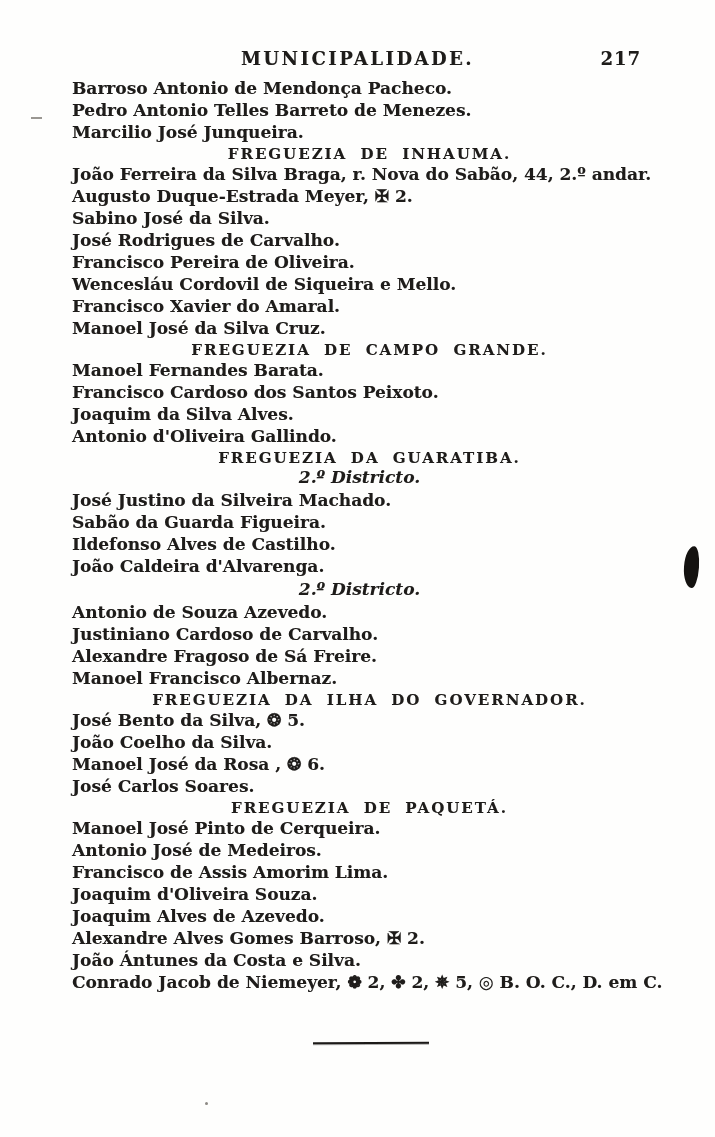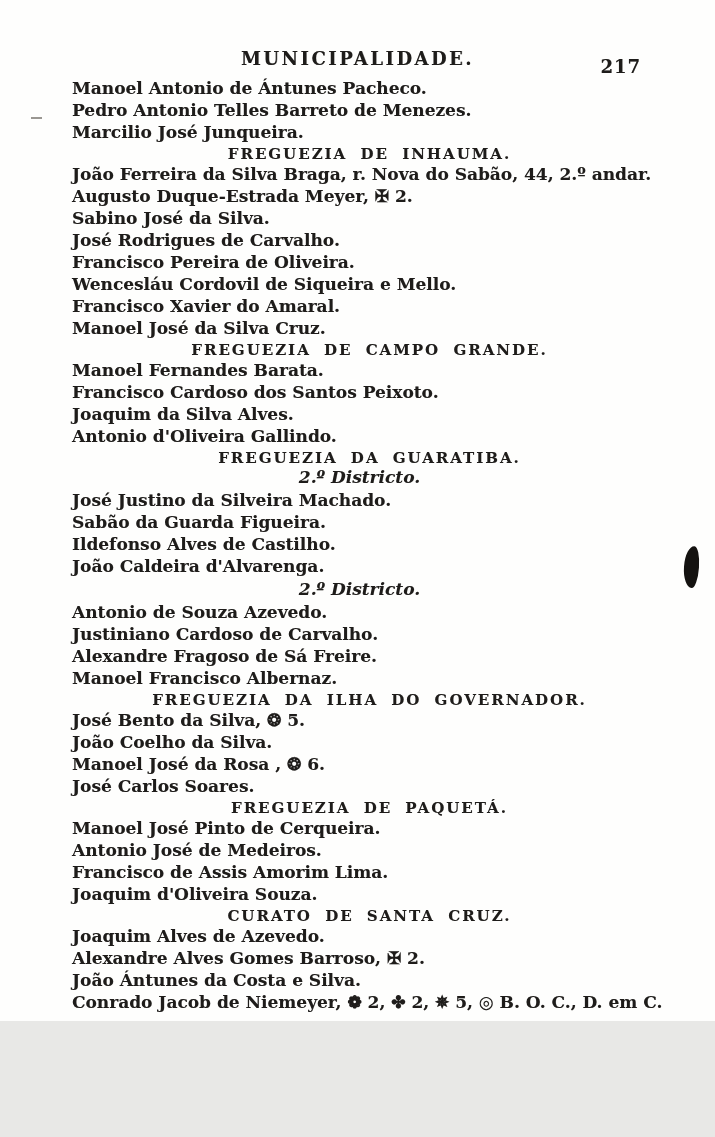--- a/index.html
+++ b/index.html
@@ -6,7 +6,7 @@
   .page {
     position: relative;
     width: 715px;
-    height: 1021px;
+    height: 1137px;
     margin: 0 auto;
     background: #fefefd;
     overflow: hidden;

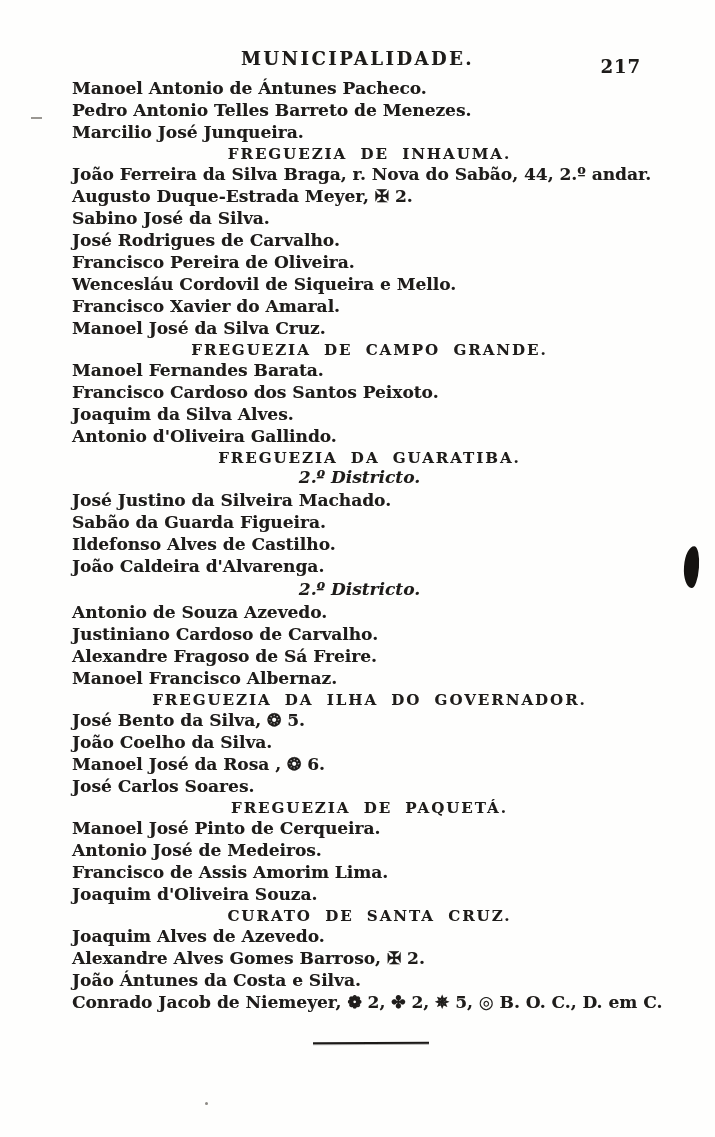--- a/index.html
+++ b/index.html
@@ -37,7 +37,6 @@
     font-weight: bold;
     letter-spacing: 1px;
     text-shadow: 0.3px 0.3px 0 rgba(20,18,16,.45);
-    margin-top: 8px;
   }
   .content {
     position: absolute;

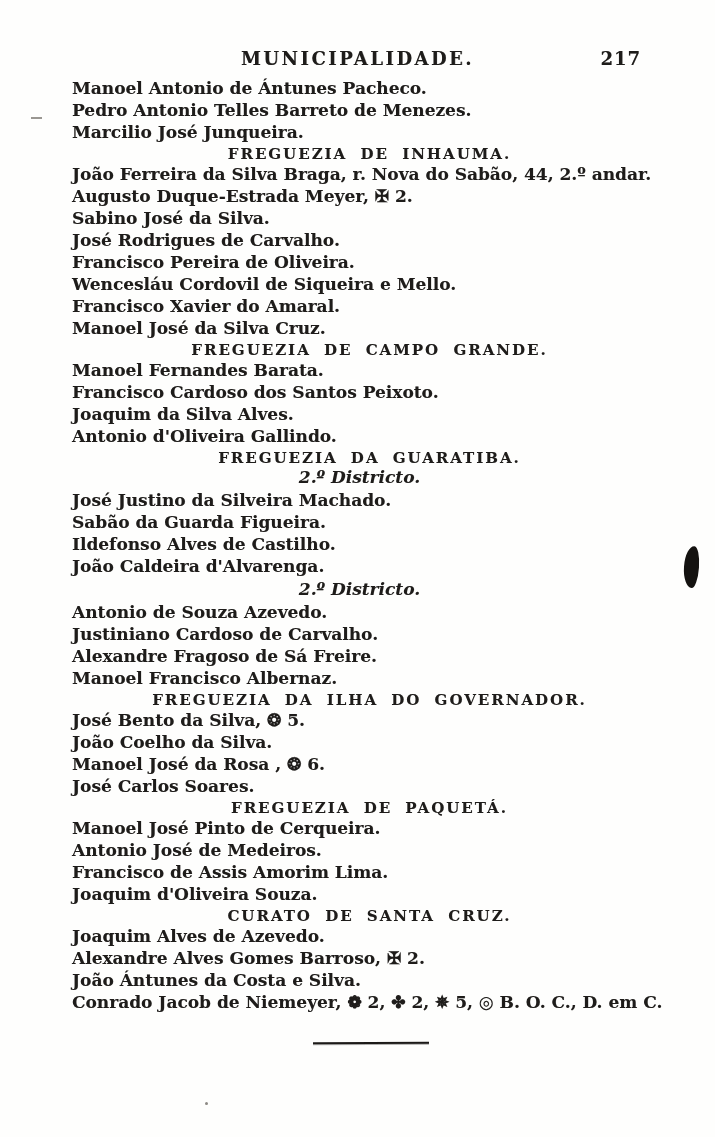--- a/index.html
+++ b/index.html
@@ -121,7 +121,7 @@
 
   <div class="content">
       <section>
-        <div class="entry-line">Manoel Antonio de Ántunes Pacheco.</div>
+        <div class="entry-line">Barroso Antonio de Mendonça Pacheco.</div>
         <div class="entry-line">Pedro Antonio Telles Barreto de Menezes.</div>
         <div class="entry-line">Marcilio José Junqueira.</div>
       </section>

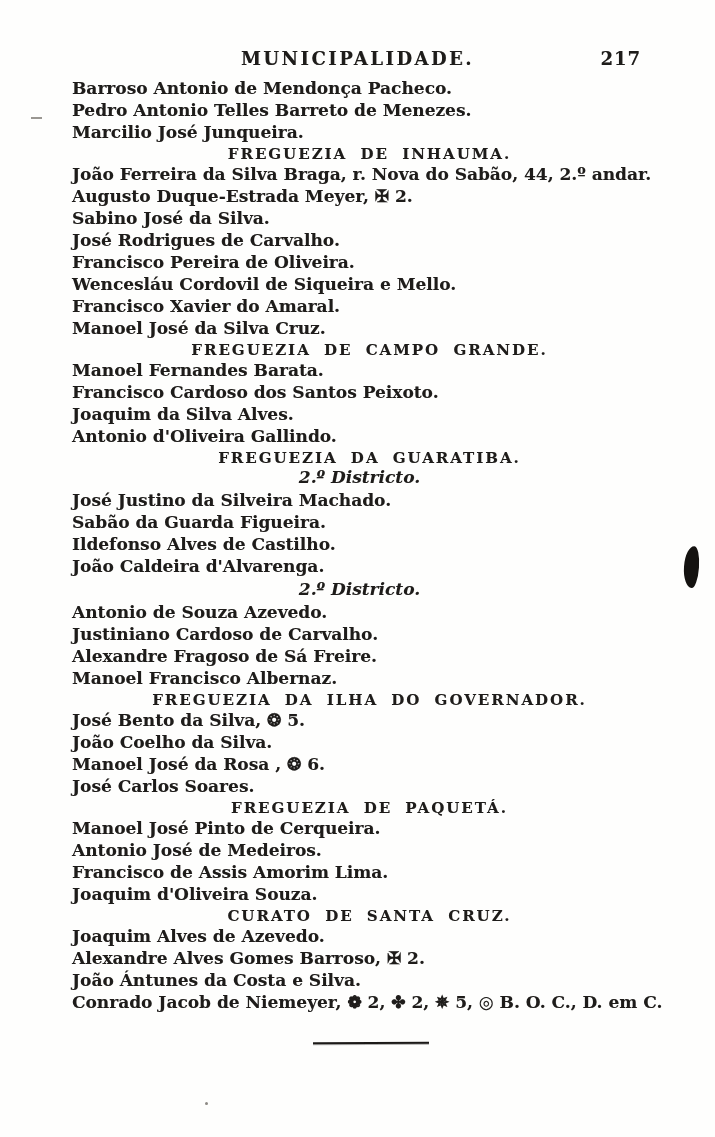--- a/index.html
+++ b/index.html
@@ -175,7 +175,6 @@
         <div class="entry-line">Joaquim d'Oliveira Souza.</div>
       </section>
       <section>
-        <div class="section-heading">CURATO DE SANTA CRUZ.</div>
         <div class="entry-line">Joaquim Alves de Azevedo.</div>
         <div class="entry-line">Alexandre Alves Gomes Barroso, ✠ 2.</div>
         <div class="entry-line">João Ántunes da Costa e Silva.</div>

